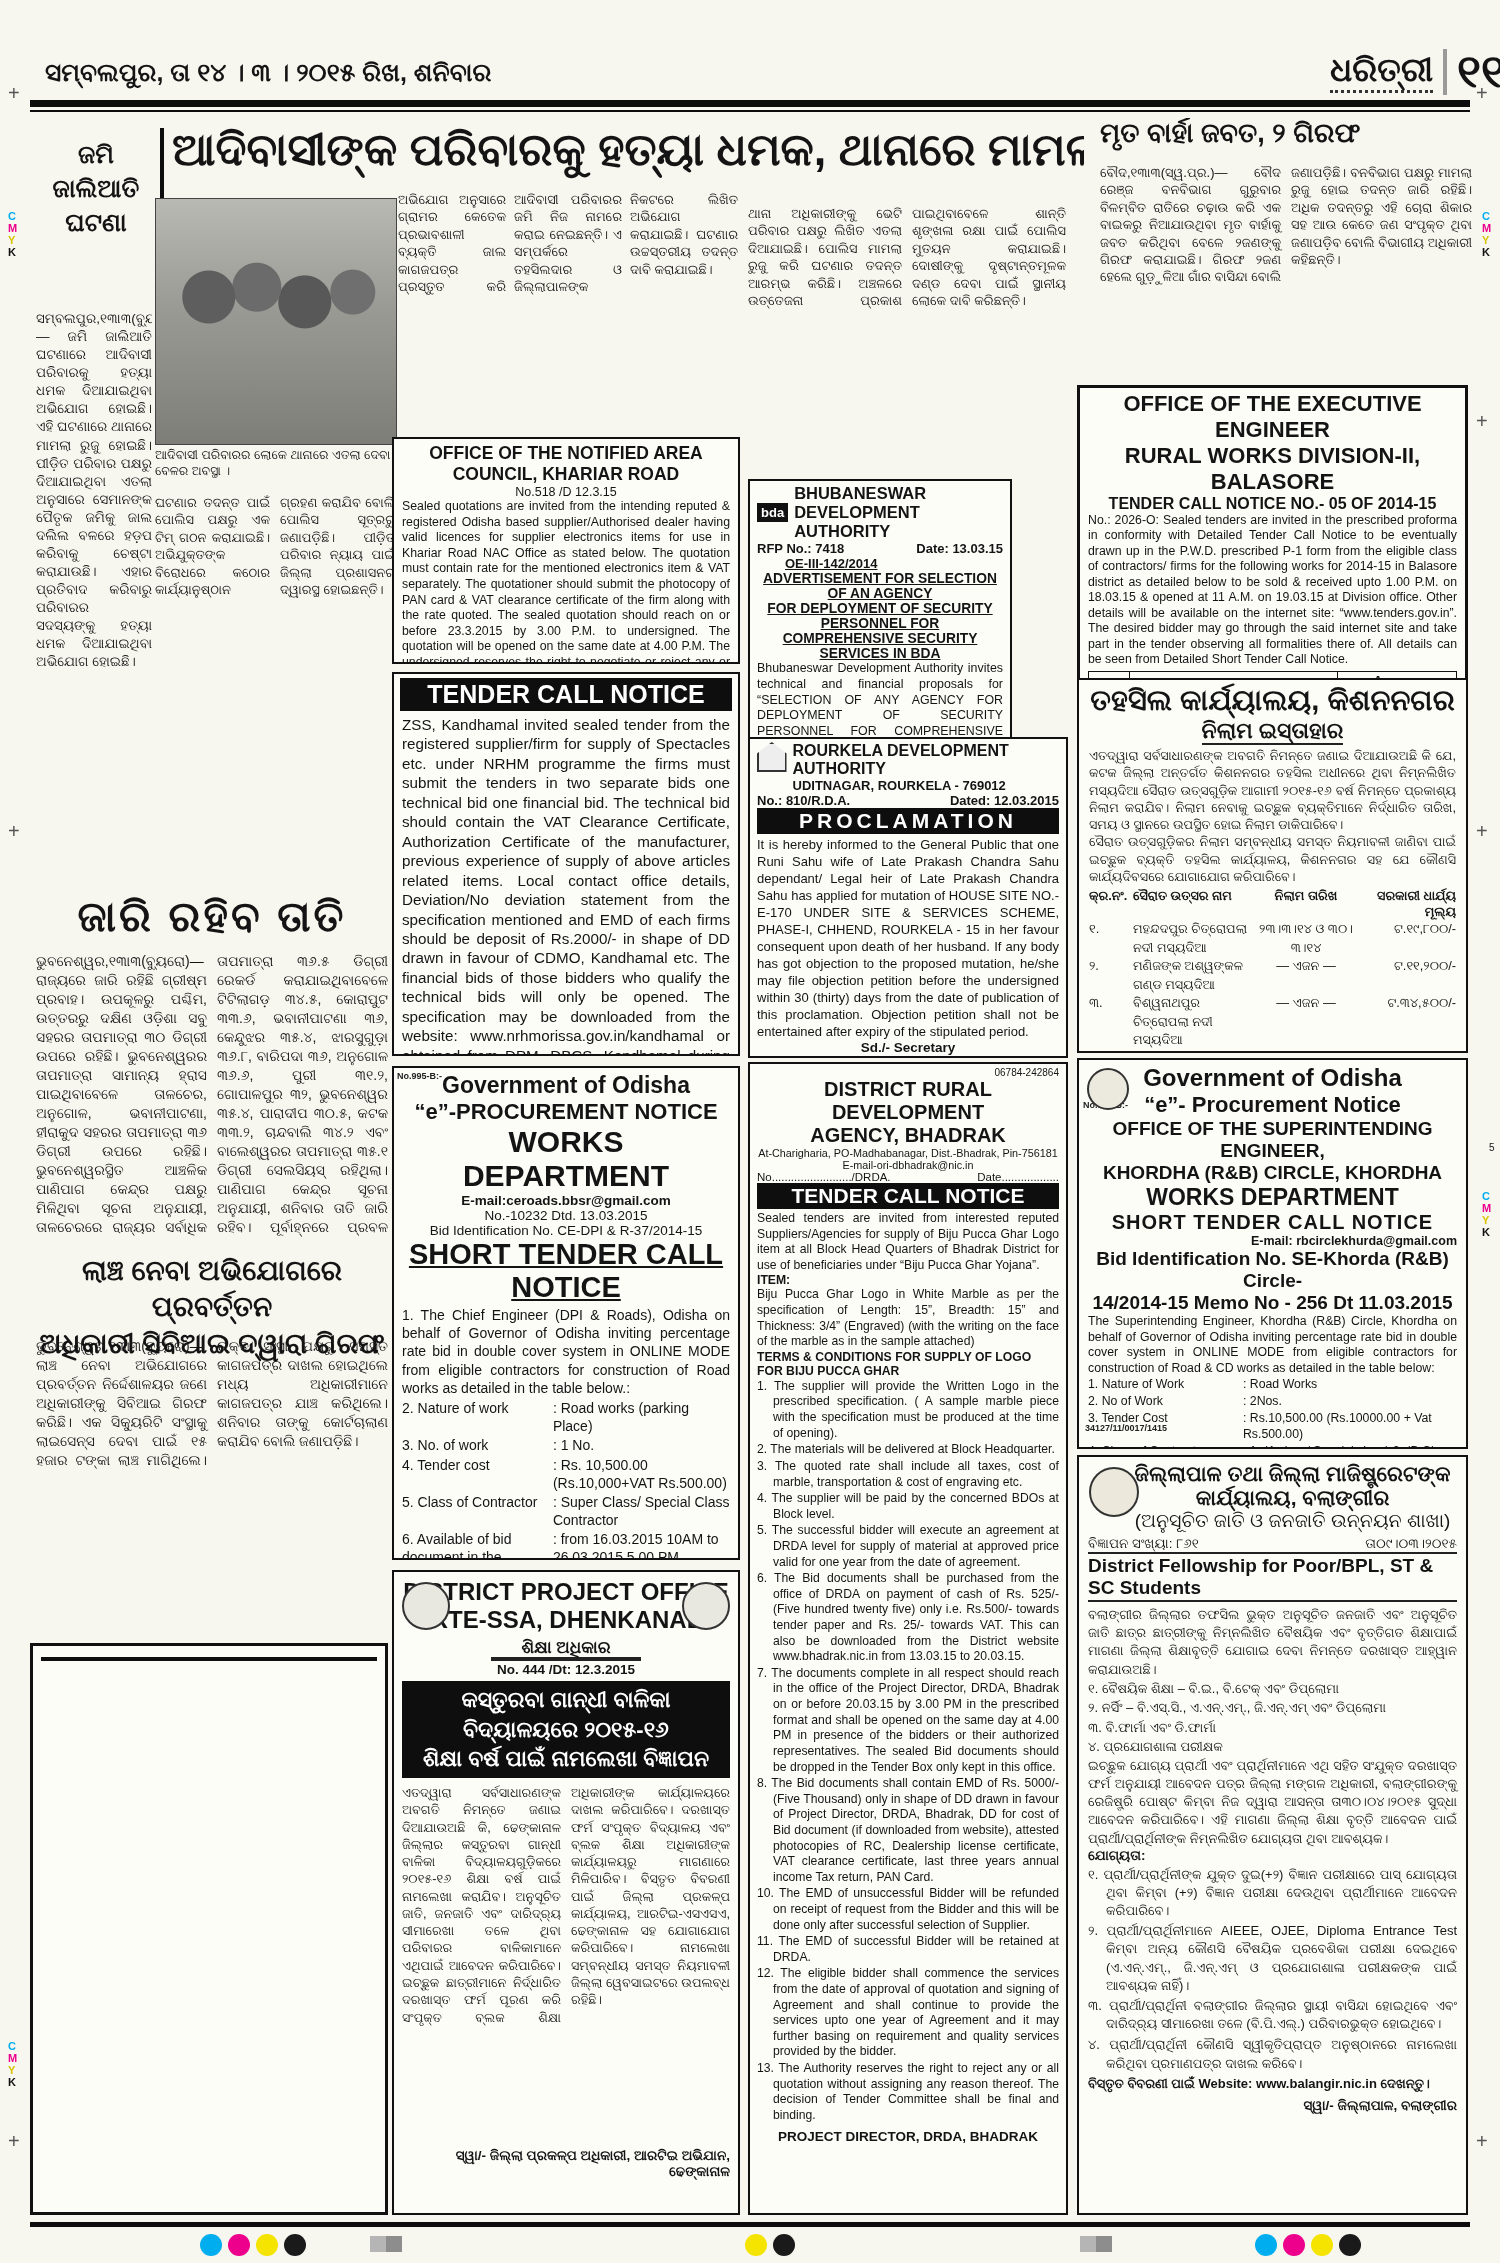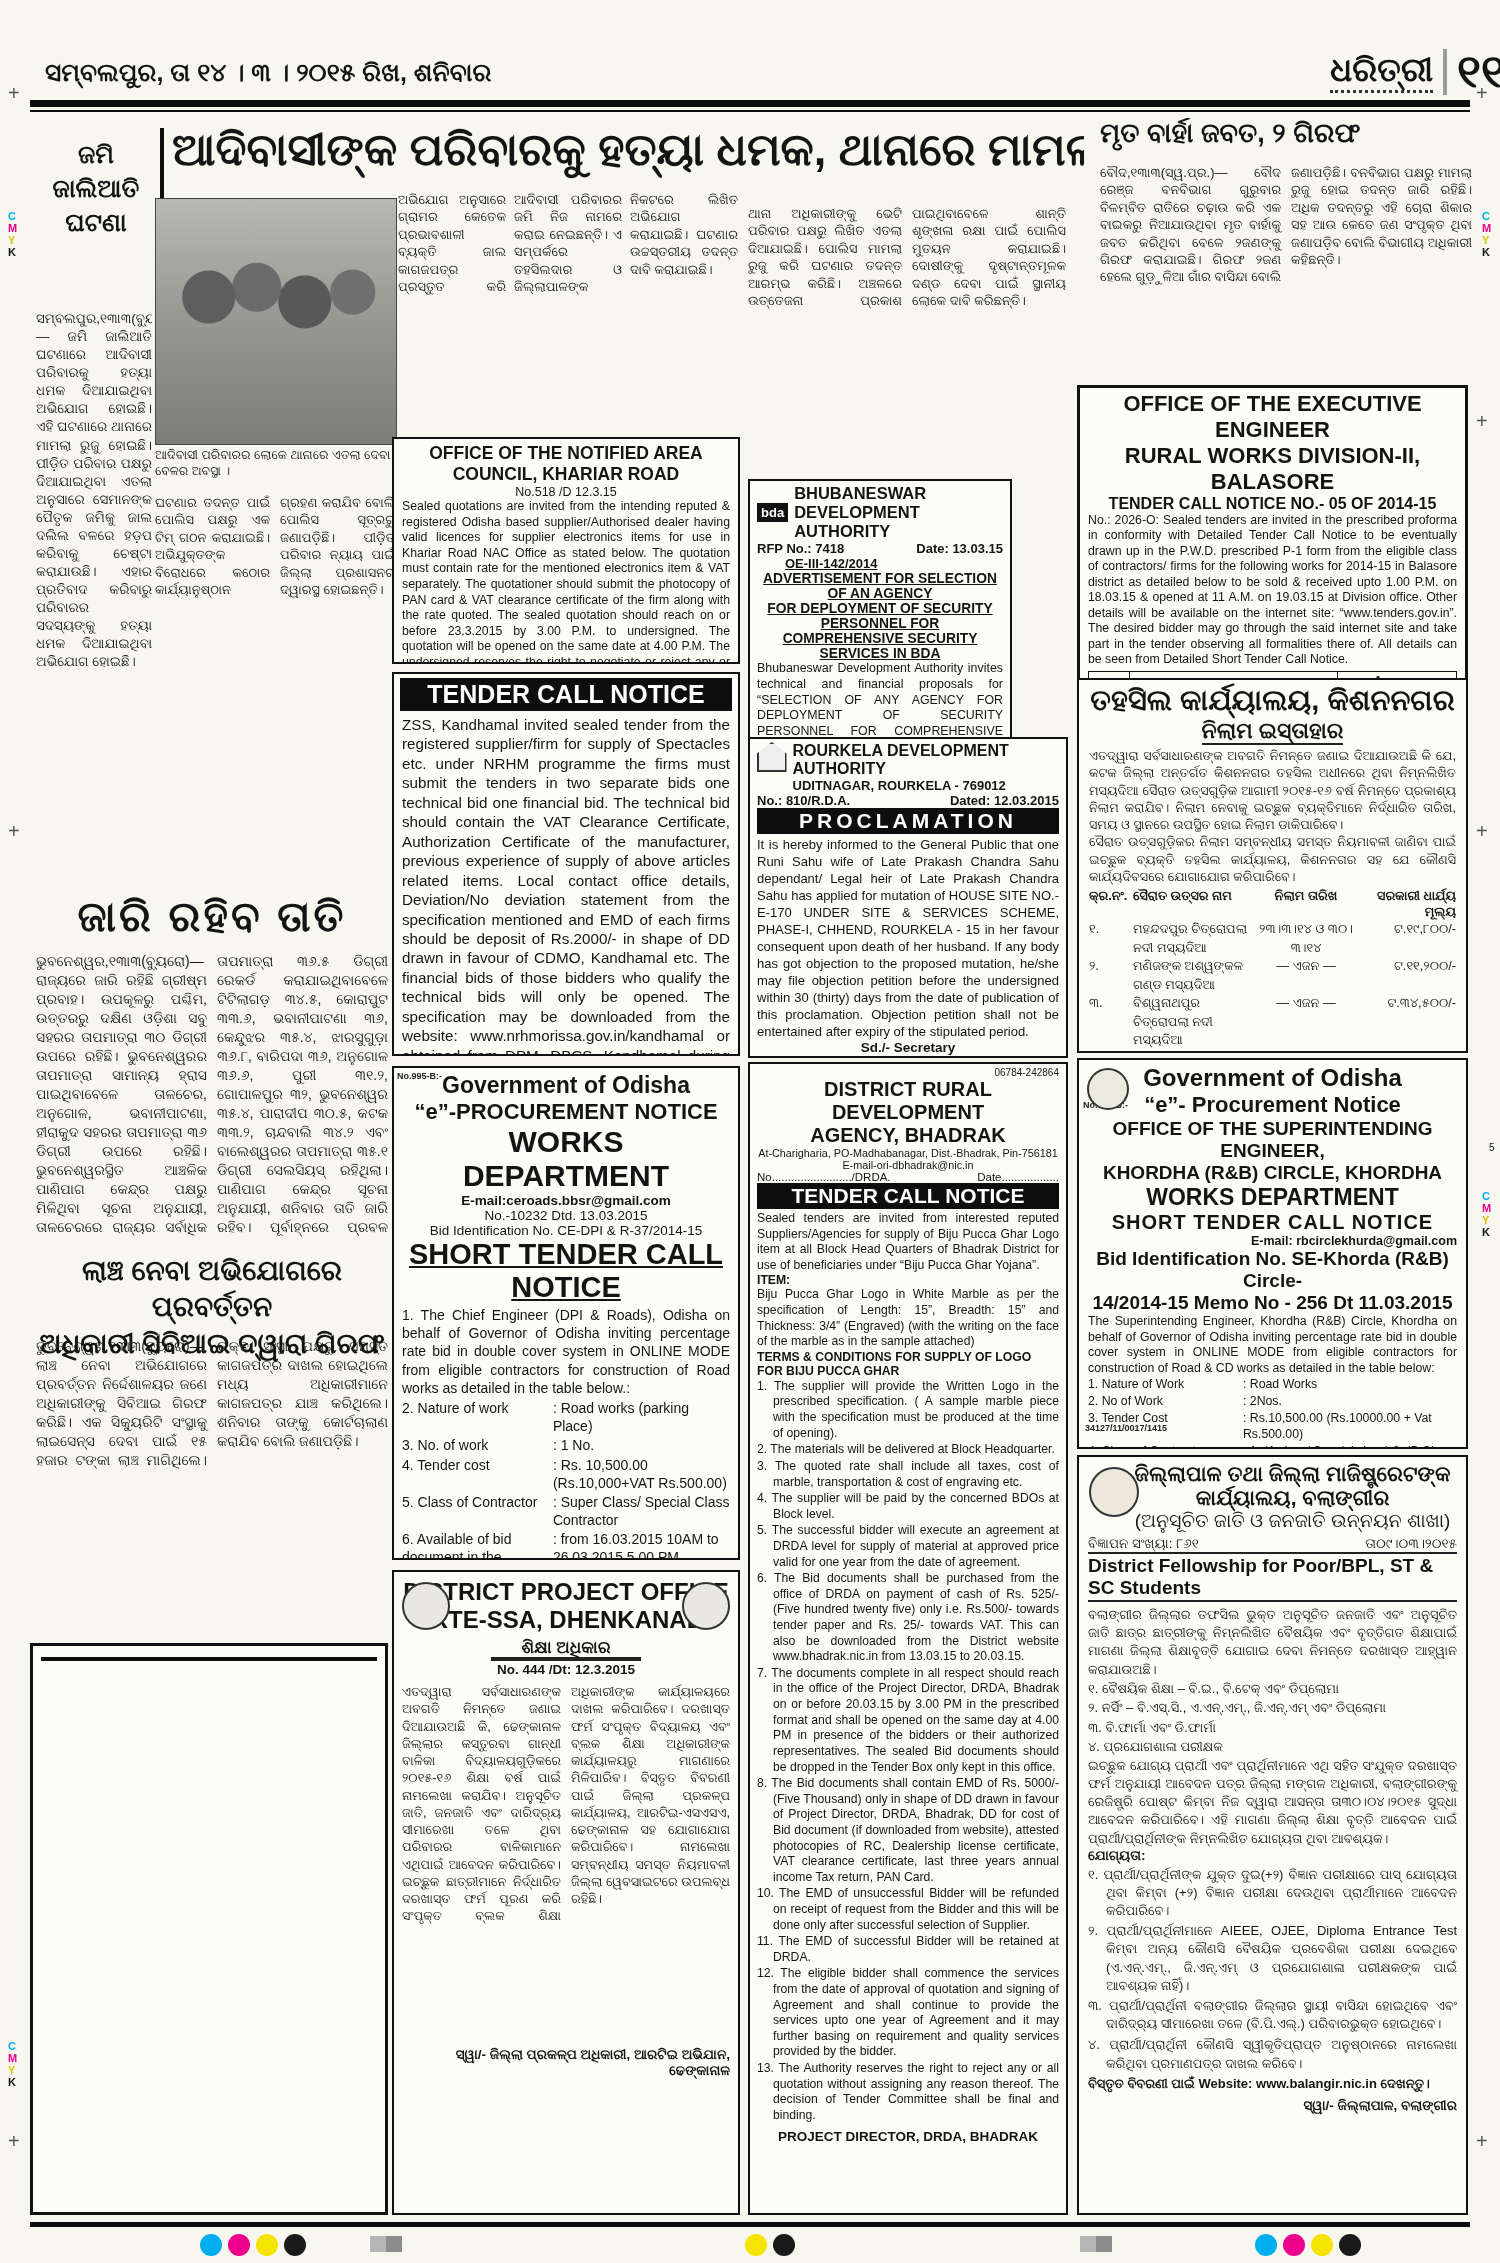--- a/index.html
+++ b/index.html
@@ -196,6 +196,10 @@
       <span class="b" style="font-size:17px;border-bottom:4px solid #222;padding:0 30px;">ଶିକ୍ଷା ଅଧିକାର</span>
     </div>
     <div class="b ctr" style="font-size:13.5px;">No. 444 /Dt: 12.3.2015</div>
+    <div class="banner odia-head" style="font-size:22px;line-height:1.35;padding:4px 2px;margin-top:4px;">
+      <div>କସ୍ତୁରବା ଗାନ୍ଧୀ ବାଳିକା ବିଦ୍ୟାଳୟରେ ୨୦୧୫-୧୬</div>
+      <div>ଶିକ୍ଷା ବର୍ଷ ପାଇଁ ନାମଲେଖା ବିଜ୍ଞାପନ</div>
+    </div>
     <div class="j cols2" style="font-size:12.8px;line-height:1.35;margin-top:6px;height:360px;overflow:hidden;">ଏତଦ୍ୱାରା ସର୍ବସାଧାରଣଙ୍କ ଅବଗତି ନିମନ୍ତେ ଜଣାଇ ଦିଆଯାଉଅଛି କି, ଢେଙ୍କାନାଳ ଜିଲ୍ଲାର କସ୍ତୁରବା ଗାନ୍ଧୀ ବାଳିକା ବିଦ୍ୟାଳୟଗୁଡ଼ିକରେ ୨୦୧୫-୧୬ ଶିକ୍ଷା ବର୍ଷ ପାଇଁ ନାମଲେଖା କରାଯିବ। ଅନୁସୂଚିତ ଜାତି, ଜନଜାତି ଏବଂ ଦାରିଦ୍ର୍ୟ ସୀମାରେଖା ତଳେ ଥିବା ପରିବାରର ବାଳିକାମାନେ ଏଥିପାଇଁ ଆବେଦନ କରିପାରିବେ। ଇଚ୍ଛୁକ ଛାତ୍ରୀମାନେ ନିର୍ଦ୍ଧାରିତ ଦରଖାସ୍ତ ଫର୍ମ ପୂରଣ କରି ସଂପୃକ୍ତ ବ୍ଲକ ଶିକ୍ଷା ଅଧିକାରୀଙ୍କ କାର୍ଯ୍ୟାଳୟରେ ଦାଖଲ କରିପାରିବେ। ଦରଖାସ୍ତ ଫର୍ମ ସଂପୃକ୍ତ ବିଦ୍ୟାଳୟ ଏବଂ ବ୍ଲକ ଶିକ୍ଷା ଅଧିକାରୀଙ୍କ କାର୍ଯ୍ୟାଳୟରୁ ମାଗଣାରେ ମିଳିପାରିବ। ବିସ୍ତୃତ ବିବରଣୀ ପାଇଁ ଜିଲ୍ଲା ପ୍ରକଳ୍ପ କାର୍ଯ୍ୟାଳୟ, ଆରଟିଇ-ଏସଏସଏ, ଢେଙ୍କାନାଳ ସହ ଯୋଗାଯୋଗ କରିପାରିବେ। ନାମଲେଖା ସମ୍ବନ୍ଧୀୟ ସମସ୍ତ ନିୟମାବଳୀ ଜିଲ୍ଲା ୱେବସାଇଟରେ ଉପଲବ୍ଧ ରହିଛି।</div>
     <div class="sign" style="font-size:13.5px;margin-top:4px;">ସ୍ୱା/- ଜିଲ୍ଲା ପ୍ରକଳ୍ପ ଅଧିକାରୀ, ଆରଟିଇ ଅଭିଯାନ, ଢେଙ୍କାନାଳ</div>
   </div>

